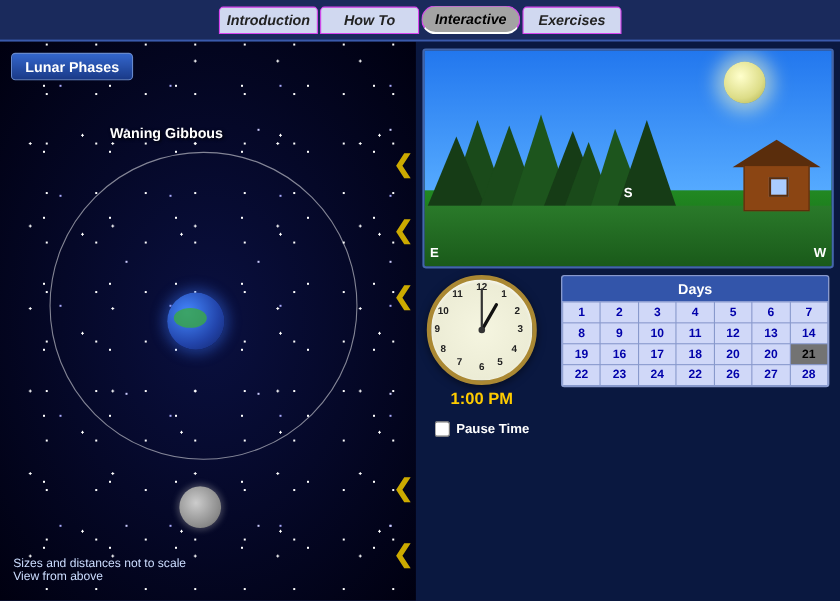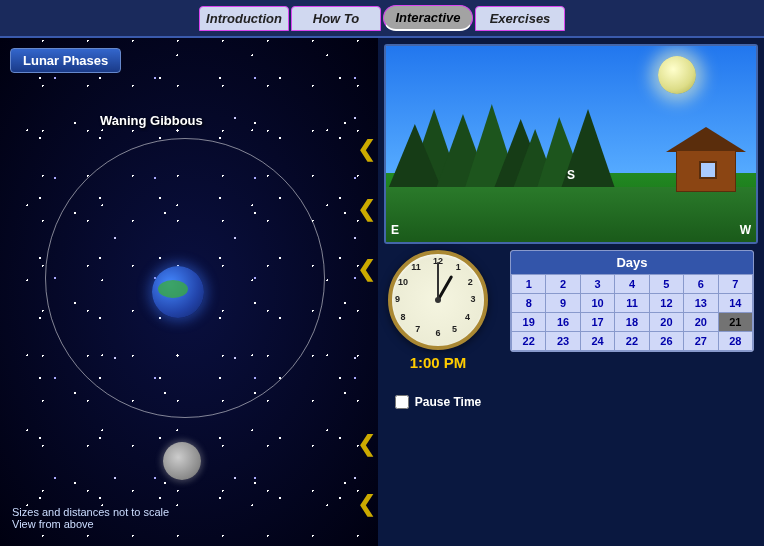--- a/index.html
+++ b/index.html
@@ -375,7 +375,7 @@
       display: flex;
       align-items: center;
       gap: 6px;
-      margin-top: 20px;
+      margin-top: 8px;
     }
     #pause-checkbox {
       width: 14px;

